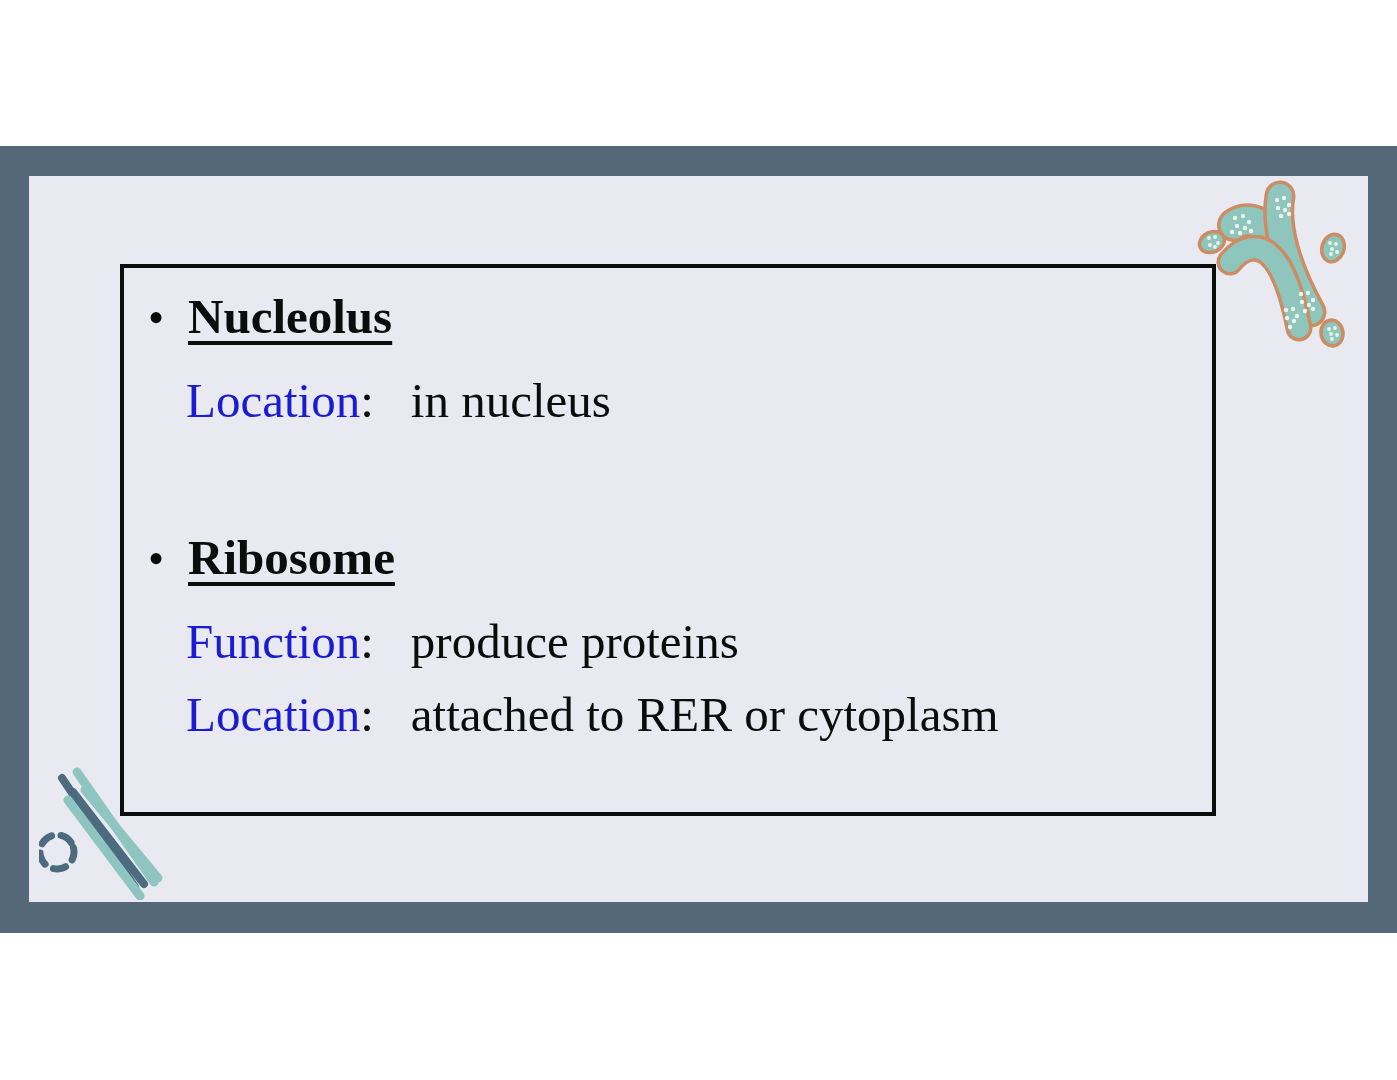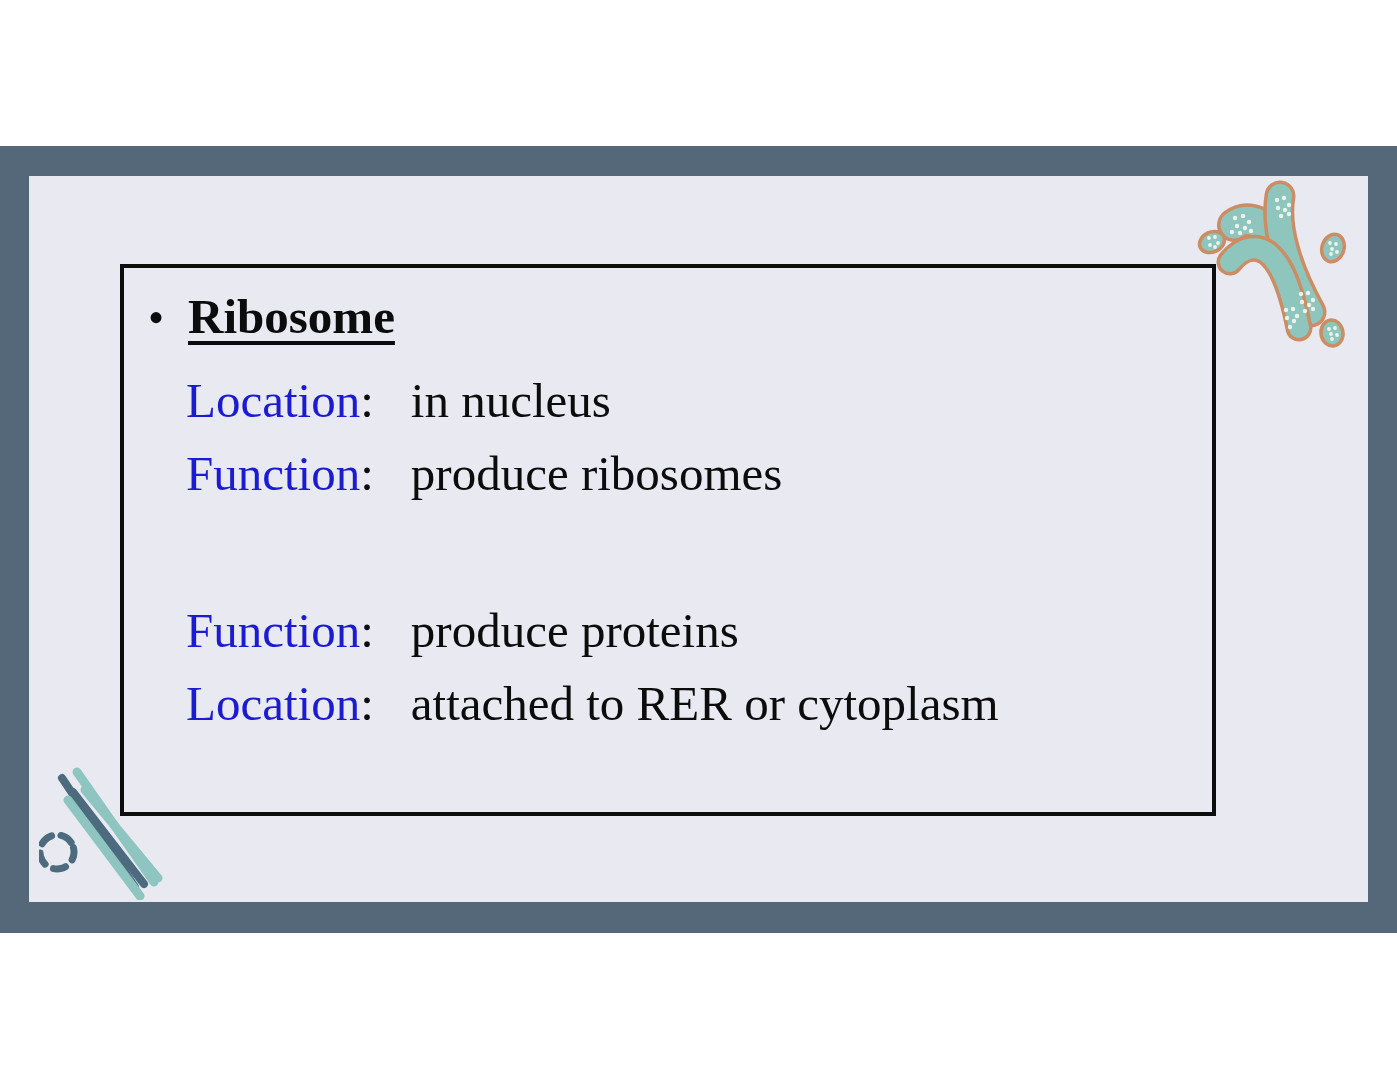--- a/index.html
+++ b/index.html
@@ -115,7 +115,7 @@
       <div class="textbox">
         <div class="group">
           <div class="heading-row">
-            <span class="bullet">•</span><span class="heading">Ribosome</span>
+            <span class="bullet">•</span><span class="heading">Nucleolus</span>
           </div>
           <div class="detail">
             <span class="label">Location</span><span class="colon">:</span><span class="value">in nucleus</span>

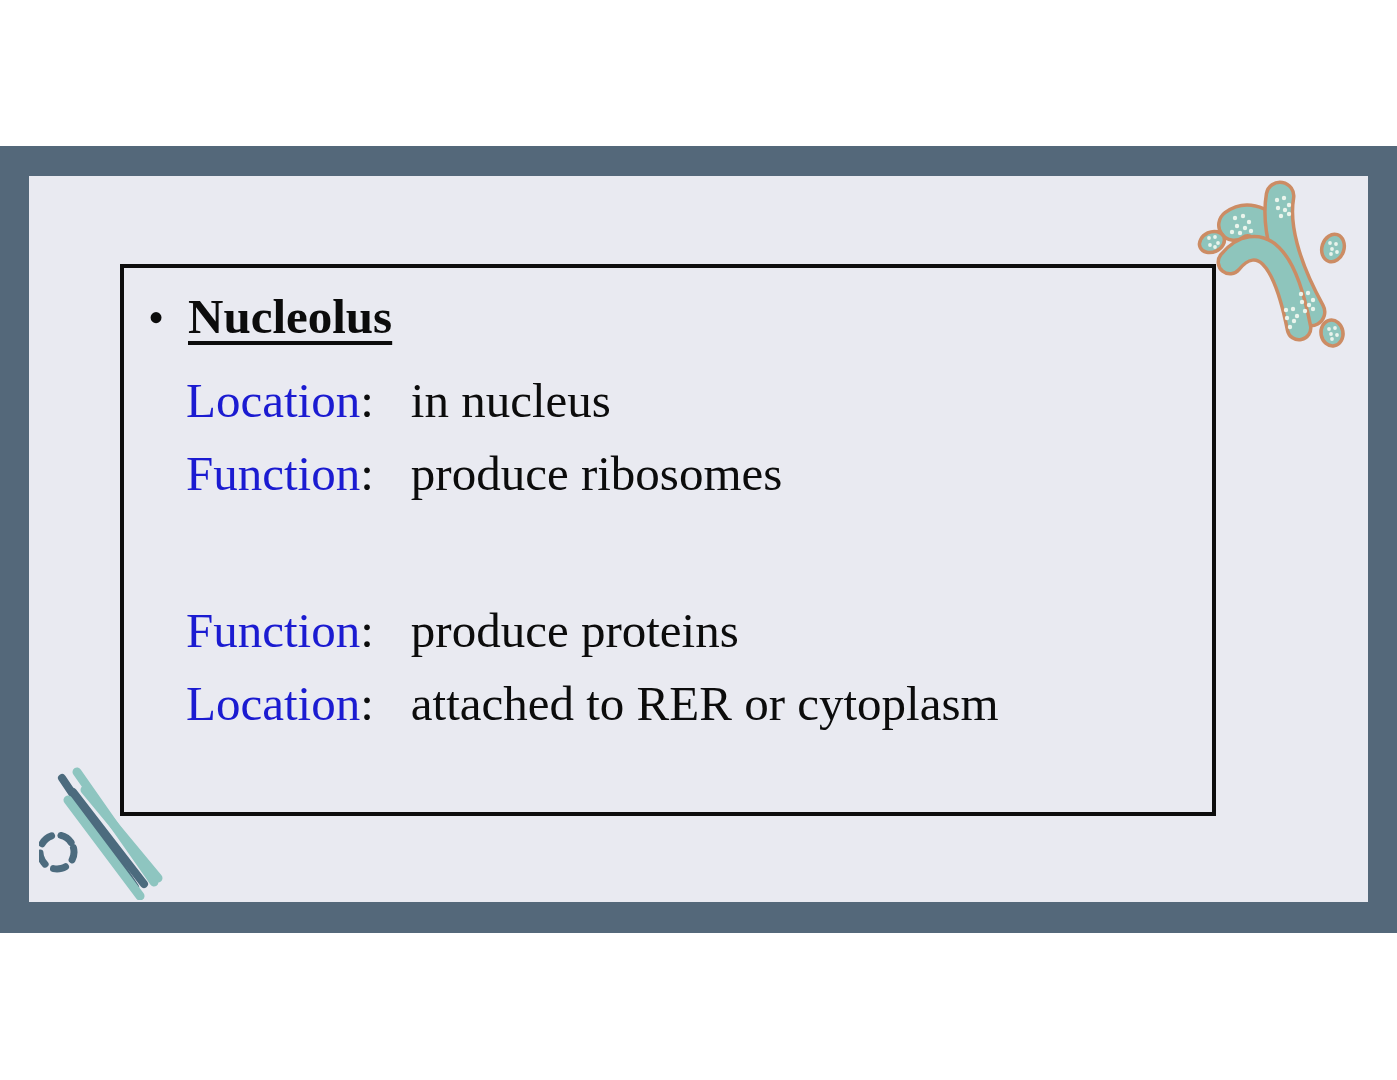--- a/index.html
+++ b/index.html
@@ -120,9 +120,6 @@
           <div class="detail">
             <span class="label">Location</span><span class="colon">:</span><span class="value">in nucleus</span>
           </div>
-          <div class="detail">
-            <span class="label">Function</span><span class="colon">:</span><span class="value">produce ribosomes</span>
-          </div>
         </div>
 
         <div class="group group-2">

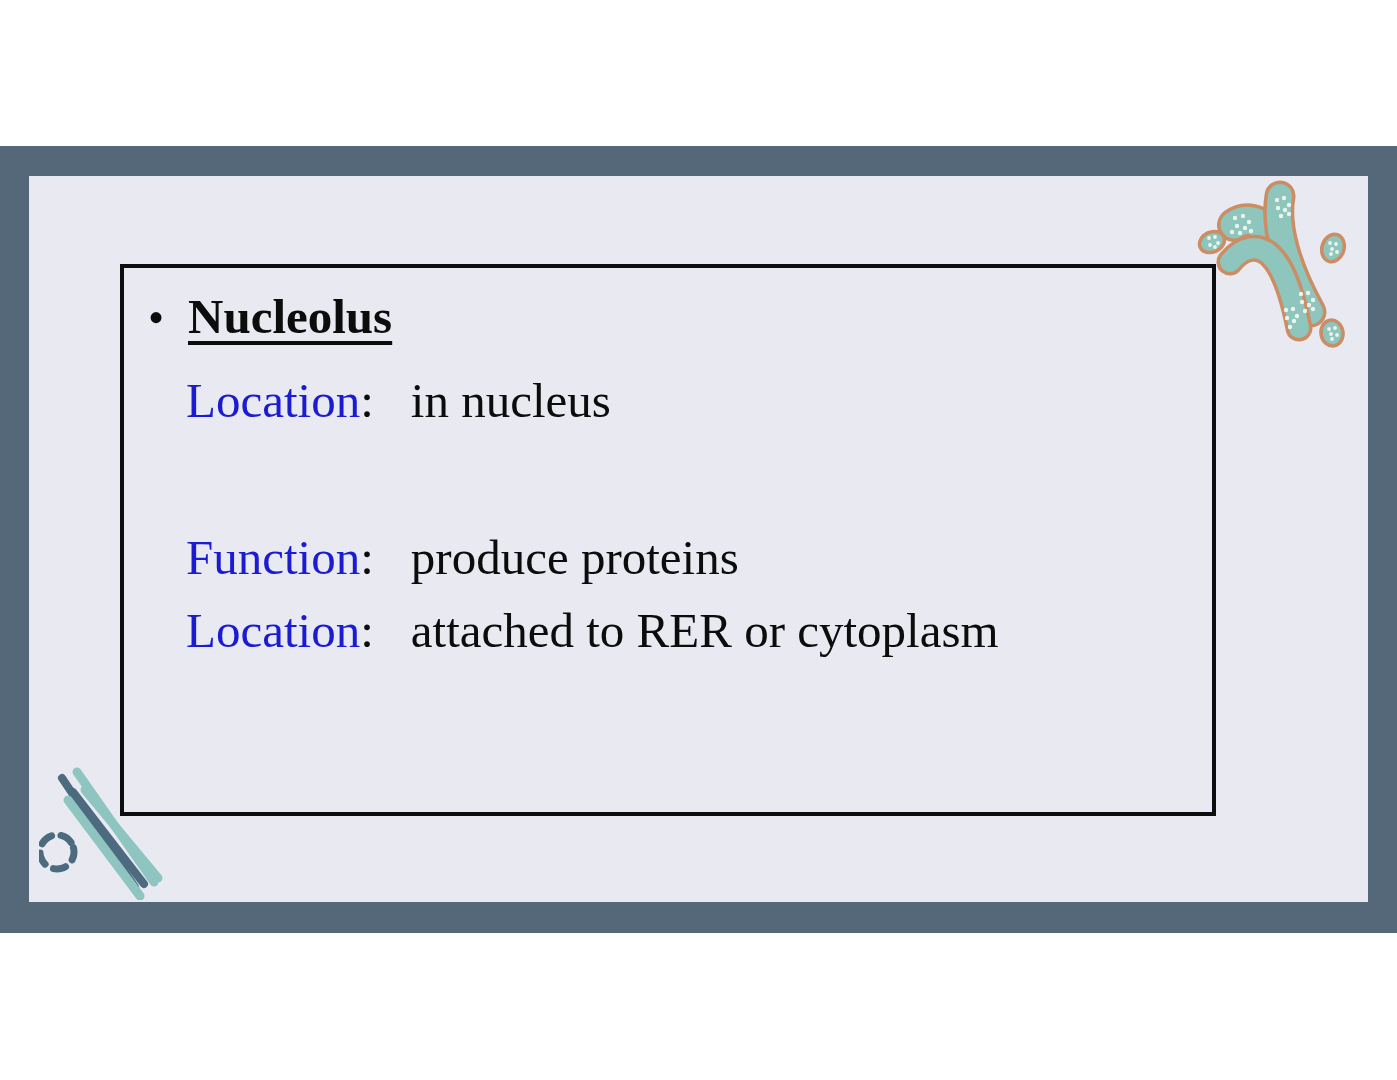--- a/index.html
+++ b/index.html
@@ -123,6 +123,9 @@
         </div>
 
         <div class="group group-2">
+          <div class="heading-row">
+            <span class="bullet">•</span><span class="heading">Ribosome</span>
+          </div>
           <div class="detail">
             <span class="label">Function</span><span class="colon">:</span><span class="value">produce proteins</span>
           </div>

